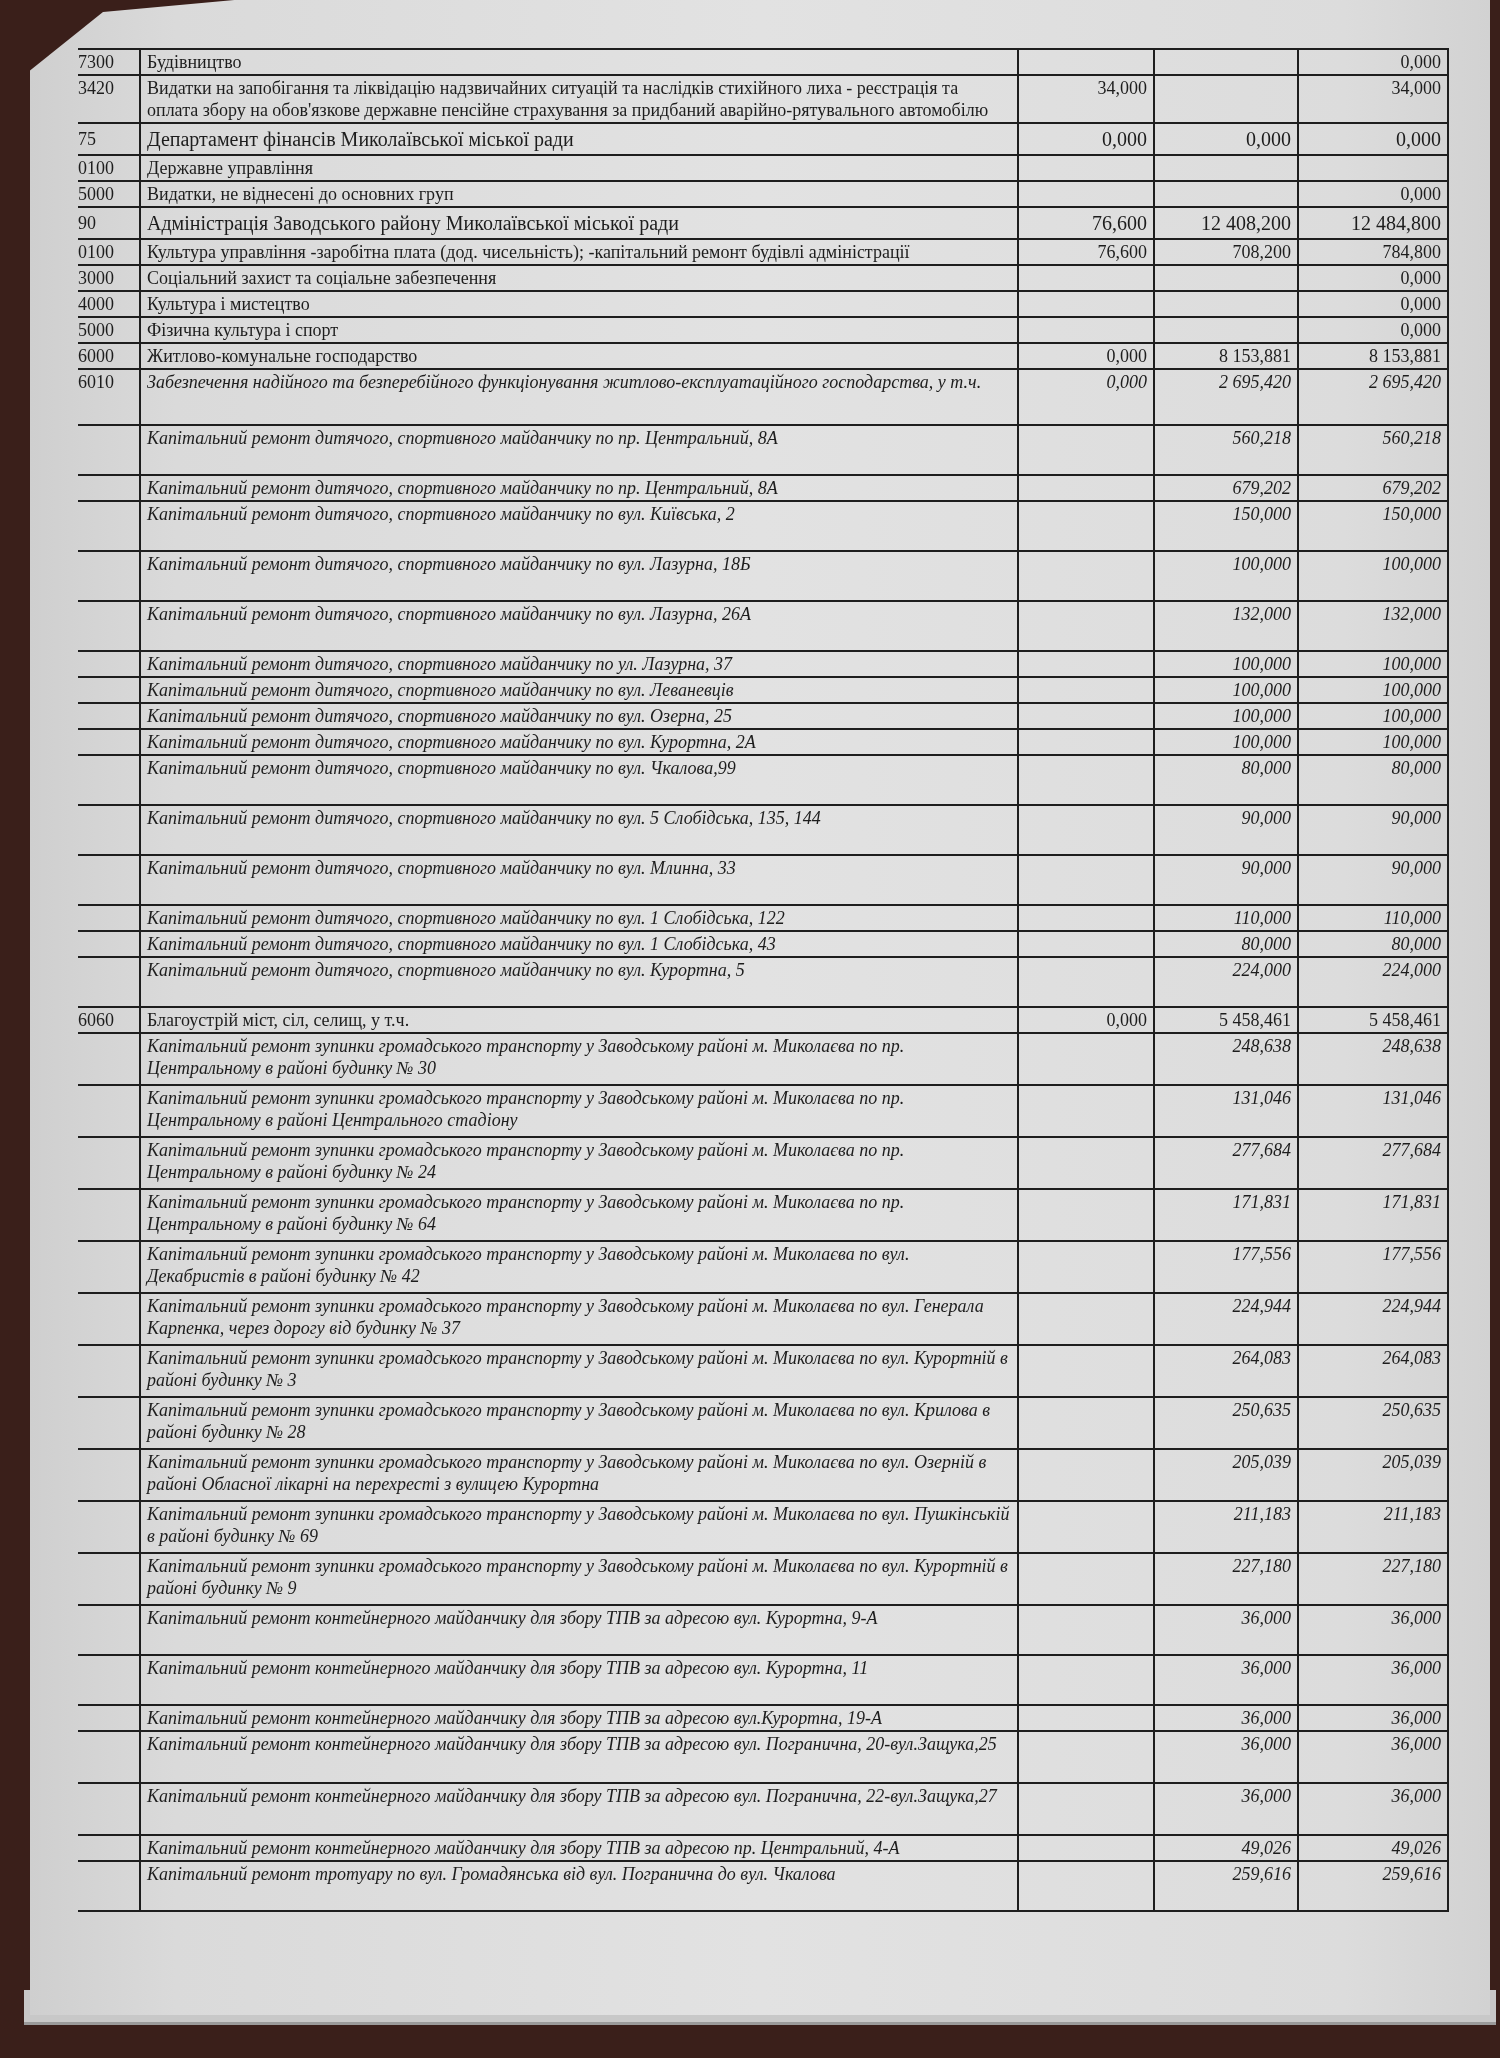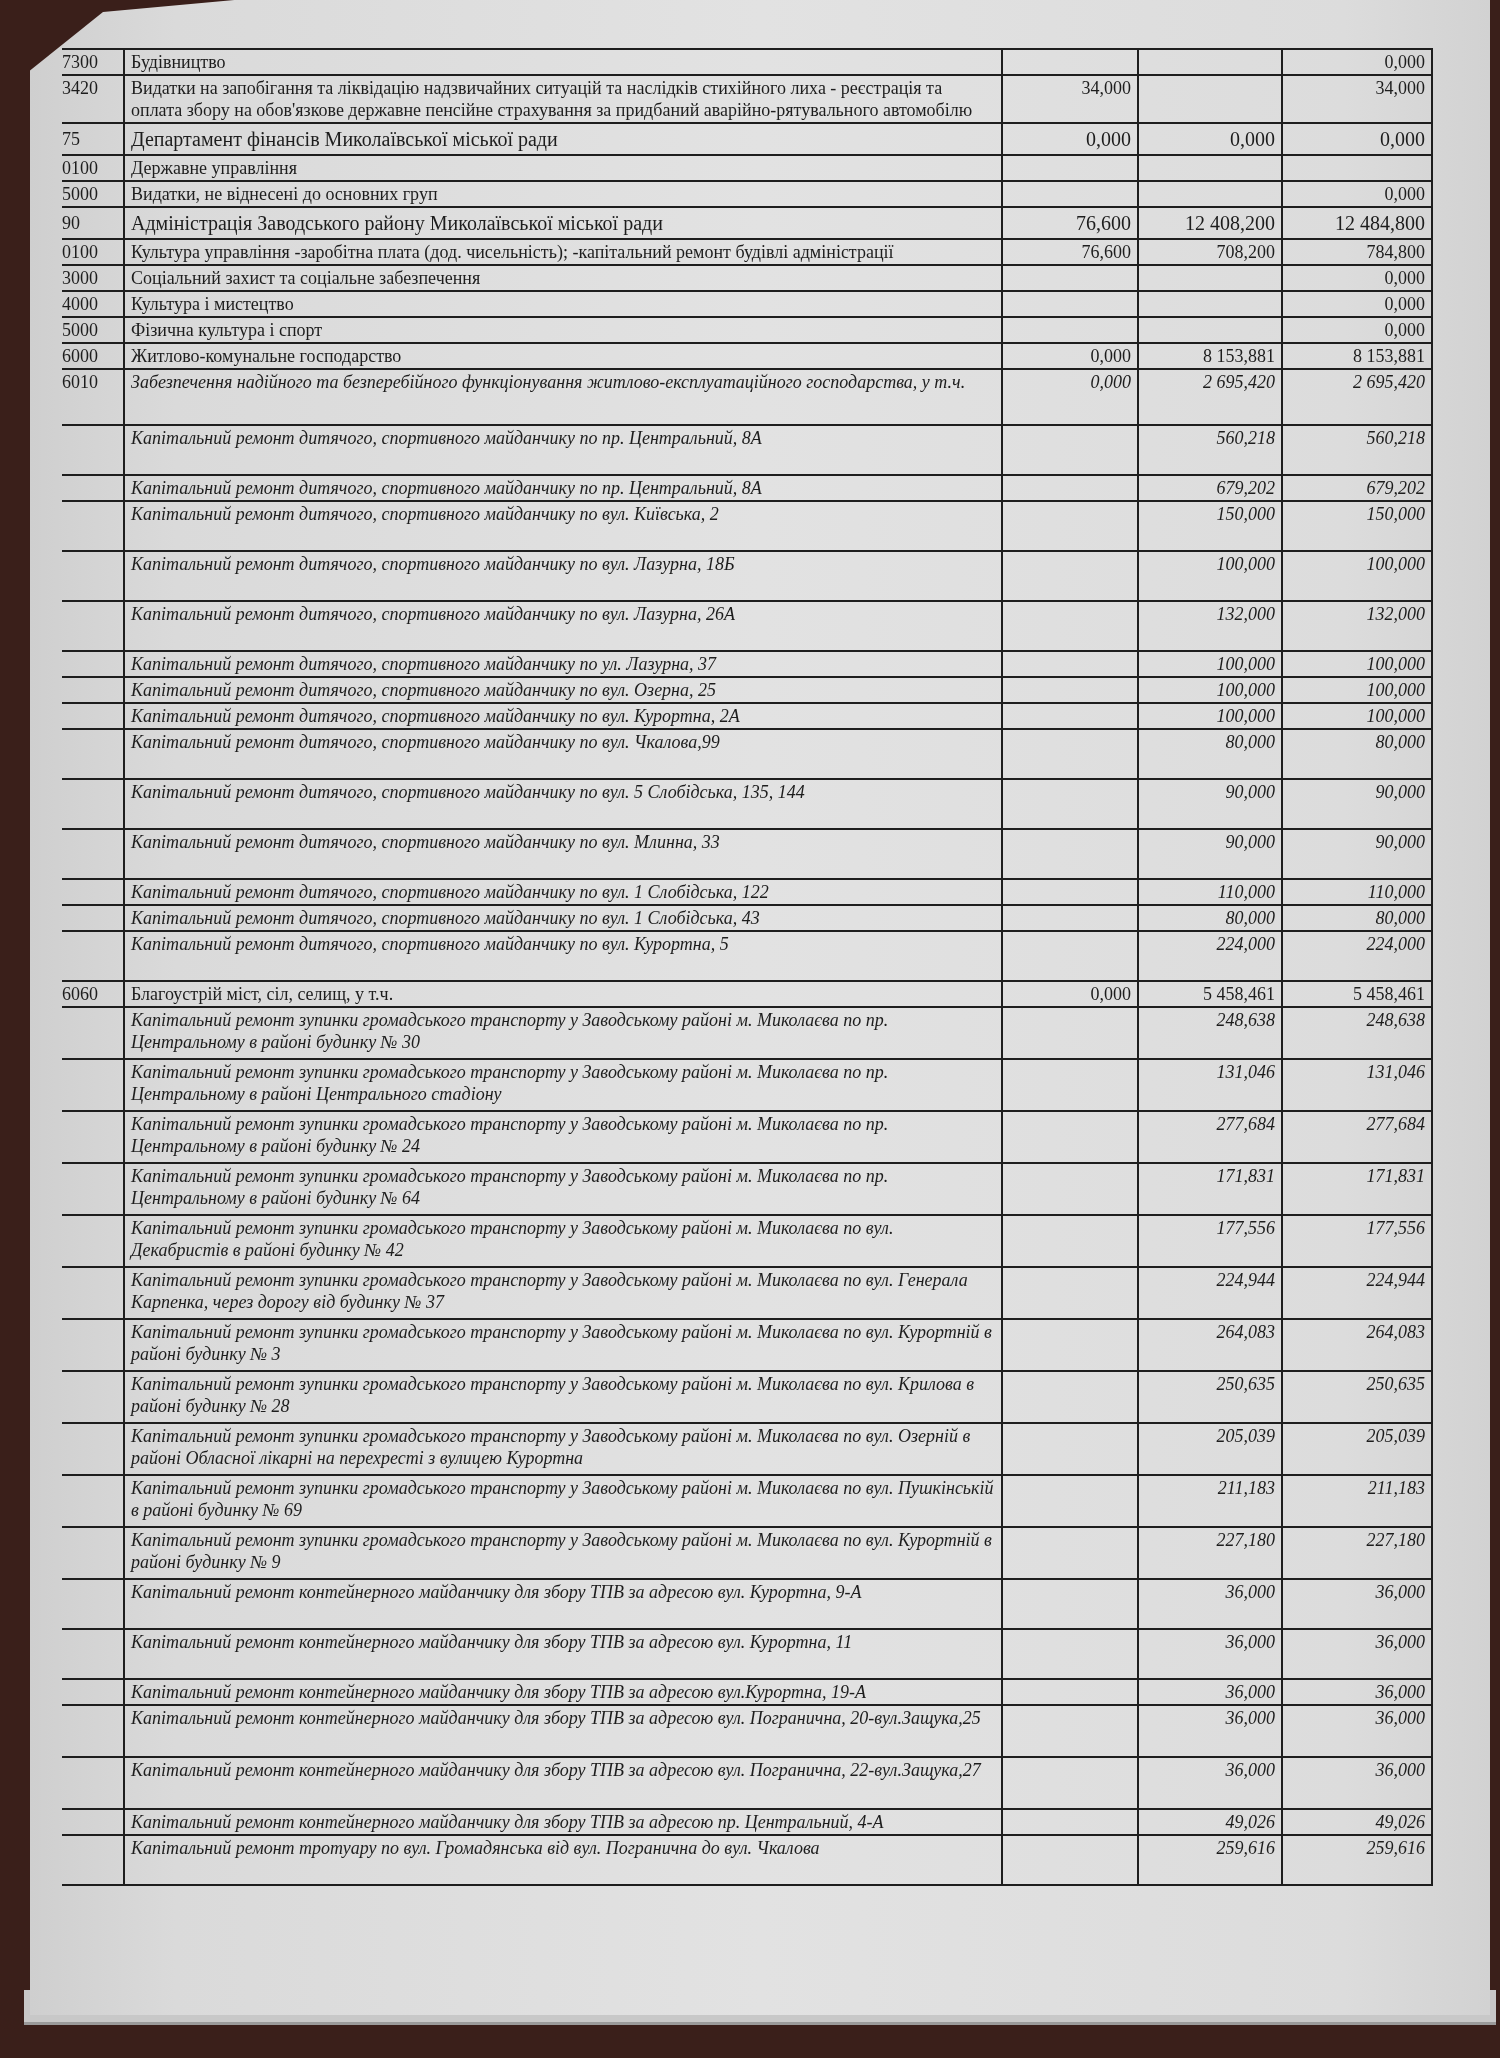--- a/index.html
+++ b/index.html
@@ -20,7 +20,7 @@
     background: #c8c8c8; border-bottom: 3px solid #9a9a9a;
   }
   table.budget {
-    position: absolute; left: 62px; top: 48px; width: 1370px;
+    position: absolute; left: 78px; top: 48px; width: 1370px;
     border-collapse: collapse; table-layout: fixed;
     color: #1d1d1d; font-size: 18px;
   }

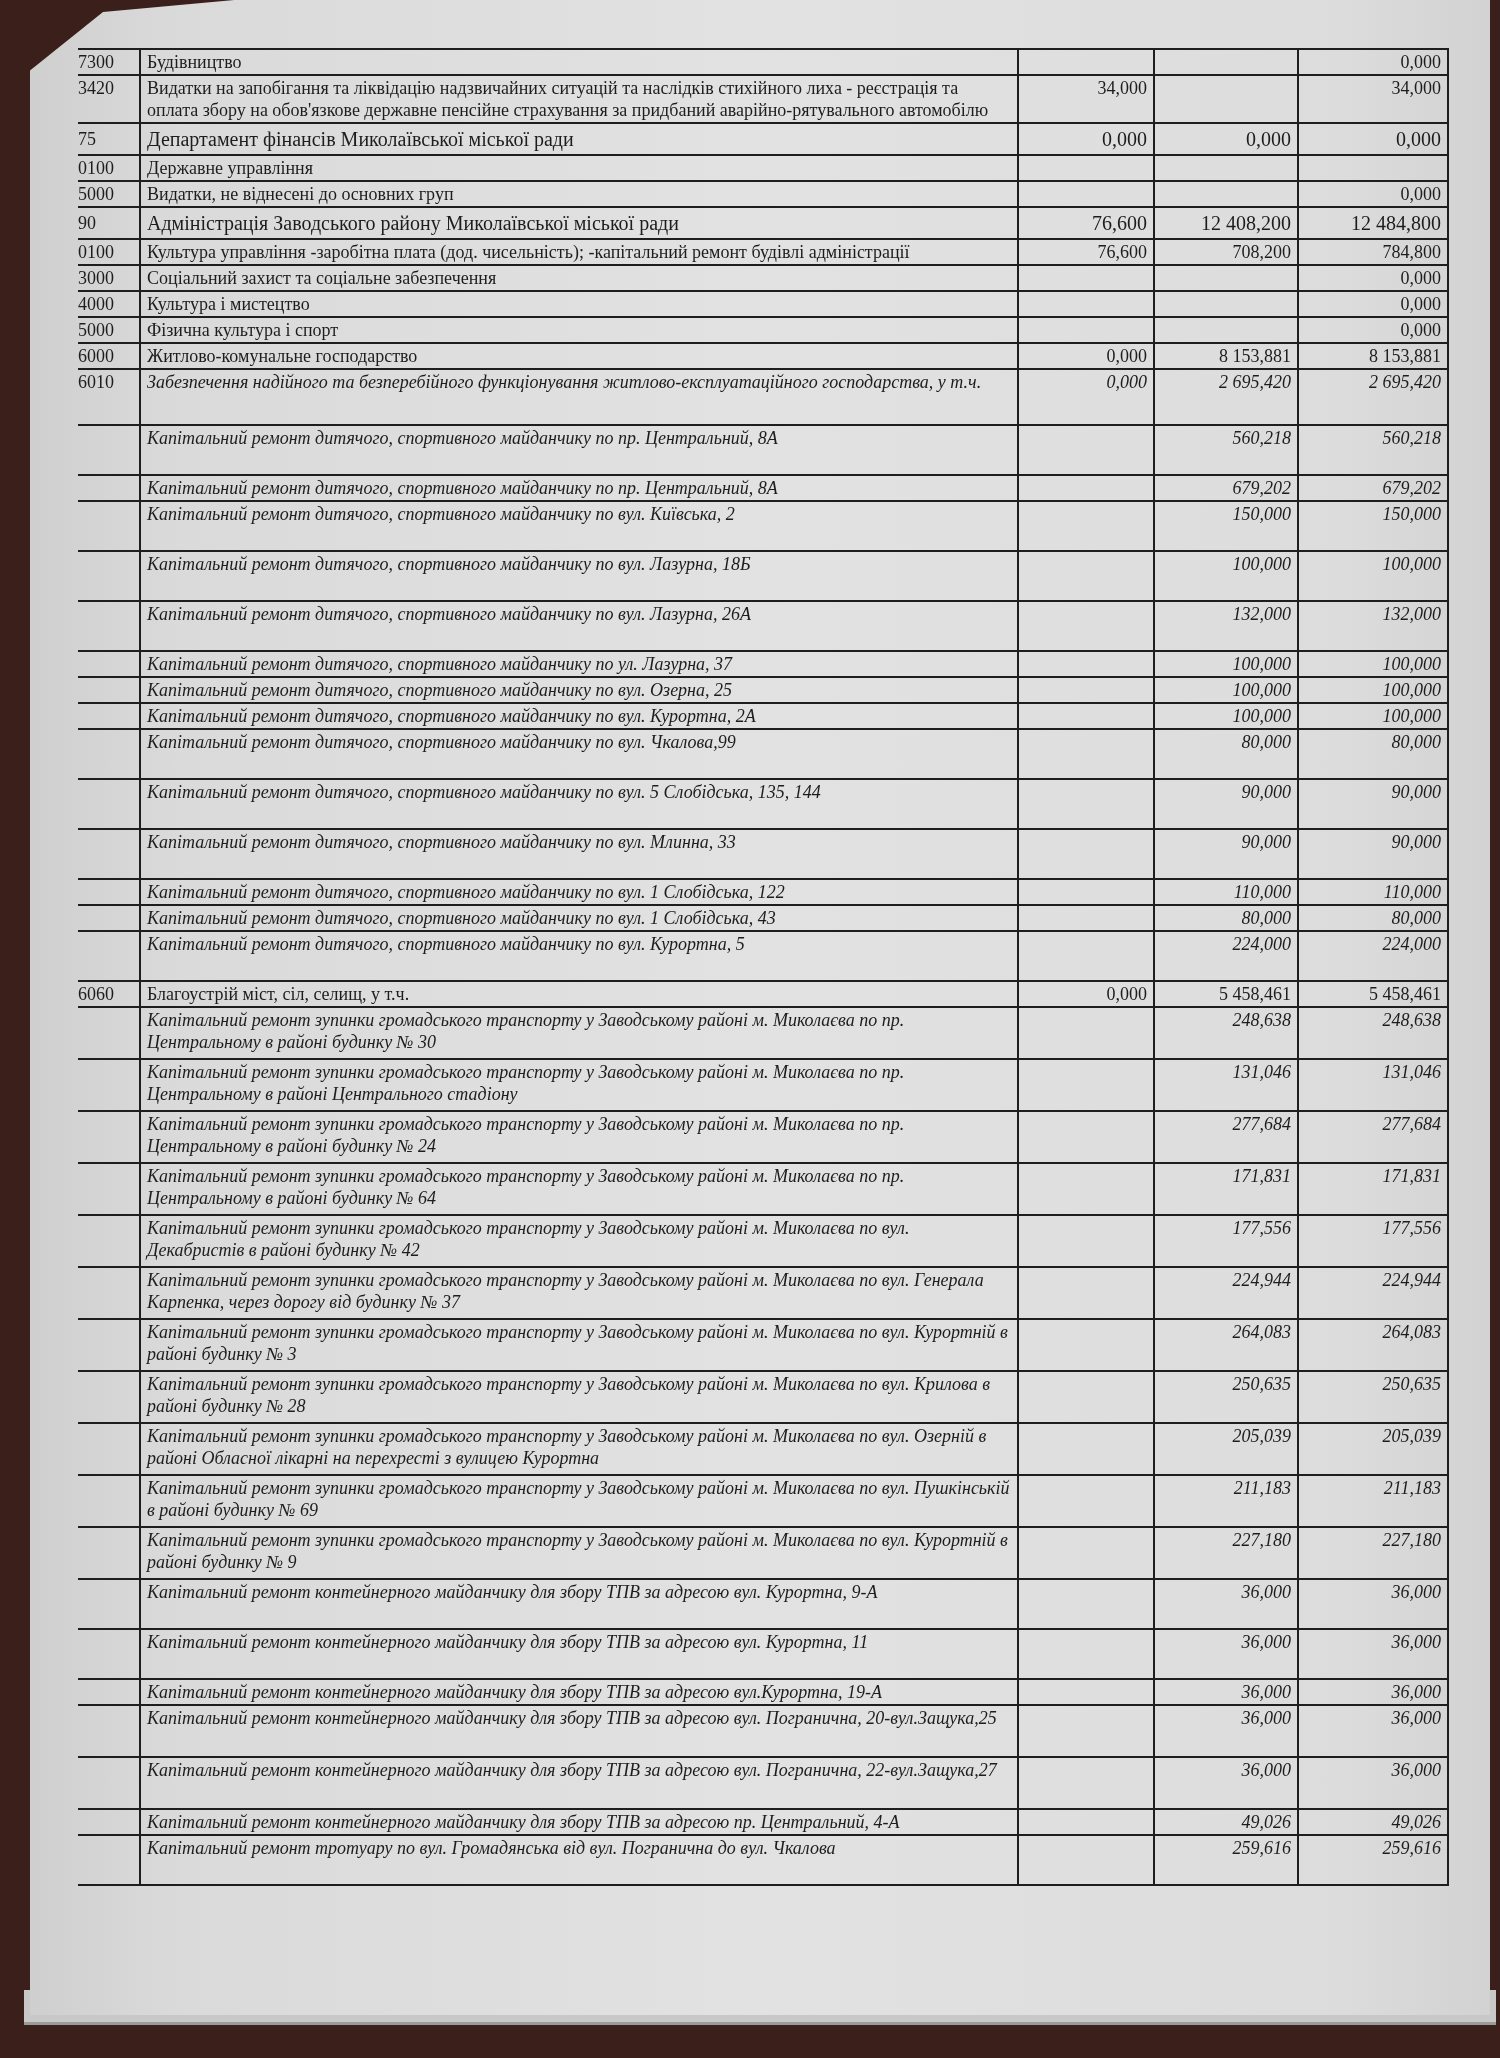--- a/index.html
+++ b/index.html
@@ -186,6 +186,13 @@
       </tr>
       <tr class="item">
         <td class="code"></td>
+        <td class="name">Капітальний ремонт дитячого, спортивного майданчику по вул. Леваневців</td>
+        <td class="num"></td>
+        <td class="num">100,000</td>
+        <td class="num">100,000</td>
+      </tr>
+      <tr class="item">
+        <td class="code"></td>
         <td class="name">Капітальний ремонт дитячого, спортивного майданчику по вул. Озерна, 25</td>
         <td class="num"></td>
         <td class="num">100,000</td>

